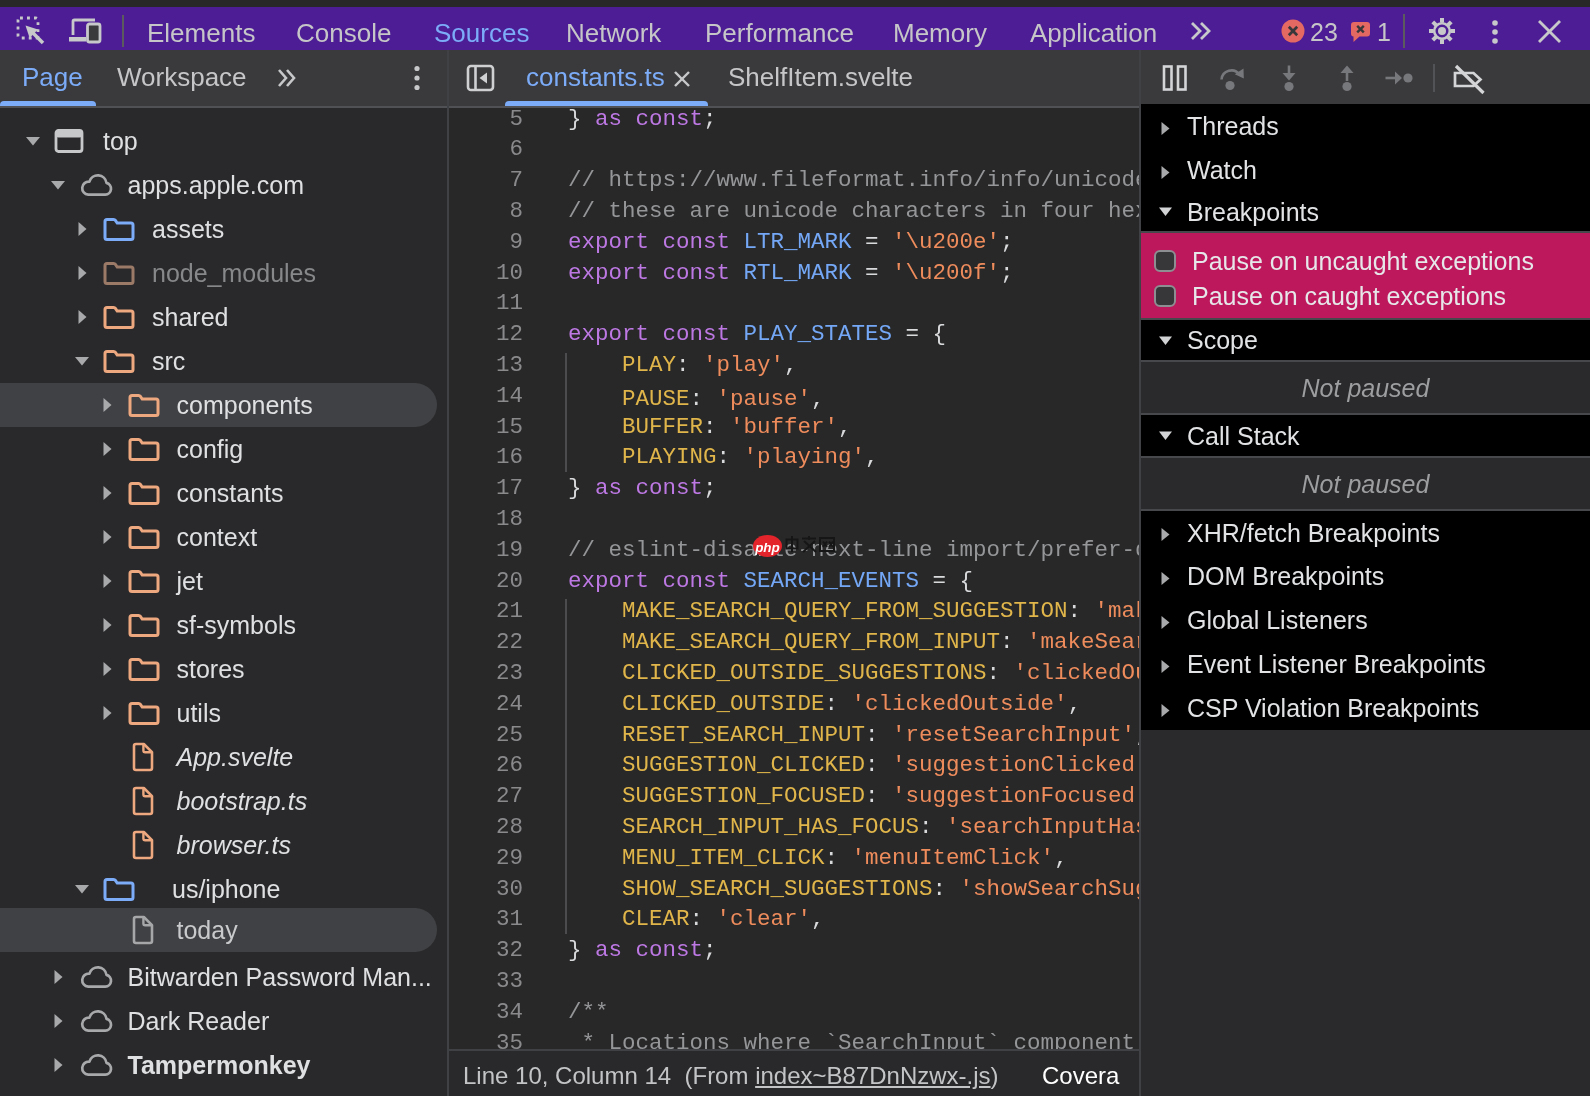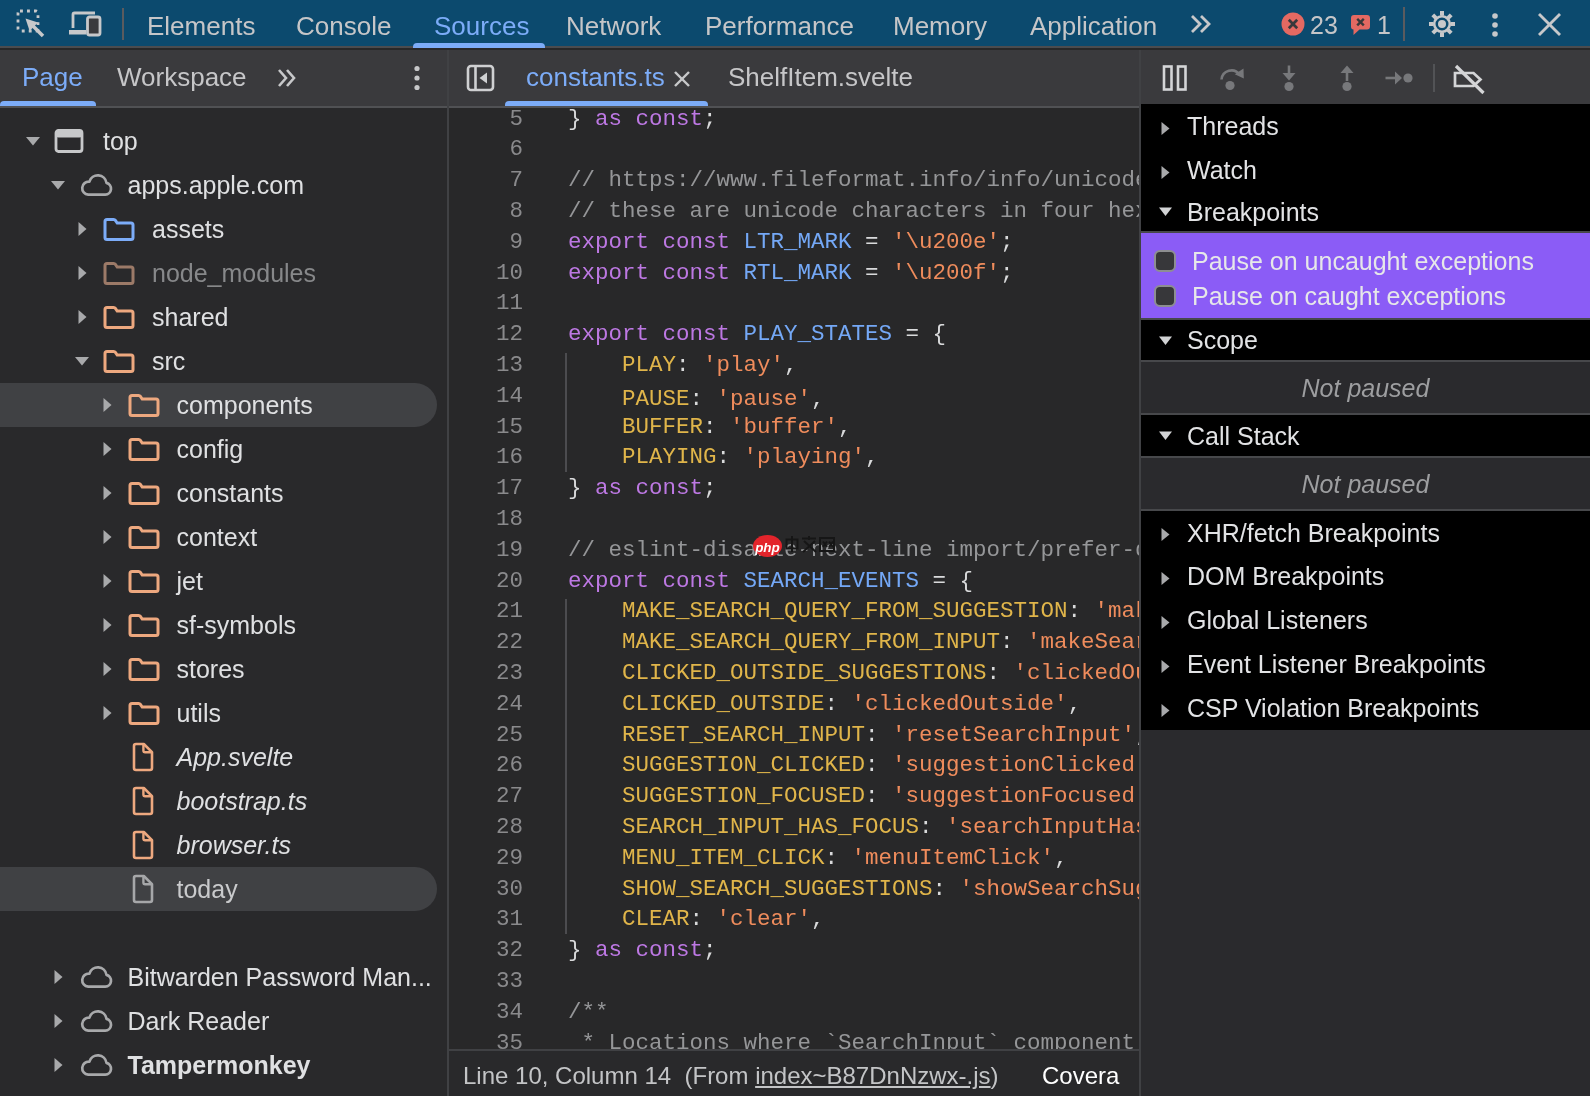--- a/index.html
+++ b/index.html
@@ -8,8 +8,8 @@
   .abs { position:absolute; }
 
   
-  #row1 { position:absolute; left:0; top:0; width:1590px; height:48px;
-          background:#0c4a6e; border-bottom:2px solid #4b4c4f; }
+  #row1 { position:absolute; left:0; top:7px; width:1590px; height:48px;
+          background:#4c1d95; border-bottom:2px solid #4b4c4f; }
   #row1 .tabtext { font-size:26px; color:#c6c6c8; }
   .vsep { position:absolute; width:2px; background:#5b5b5e; }
 

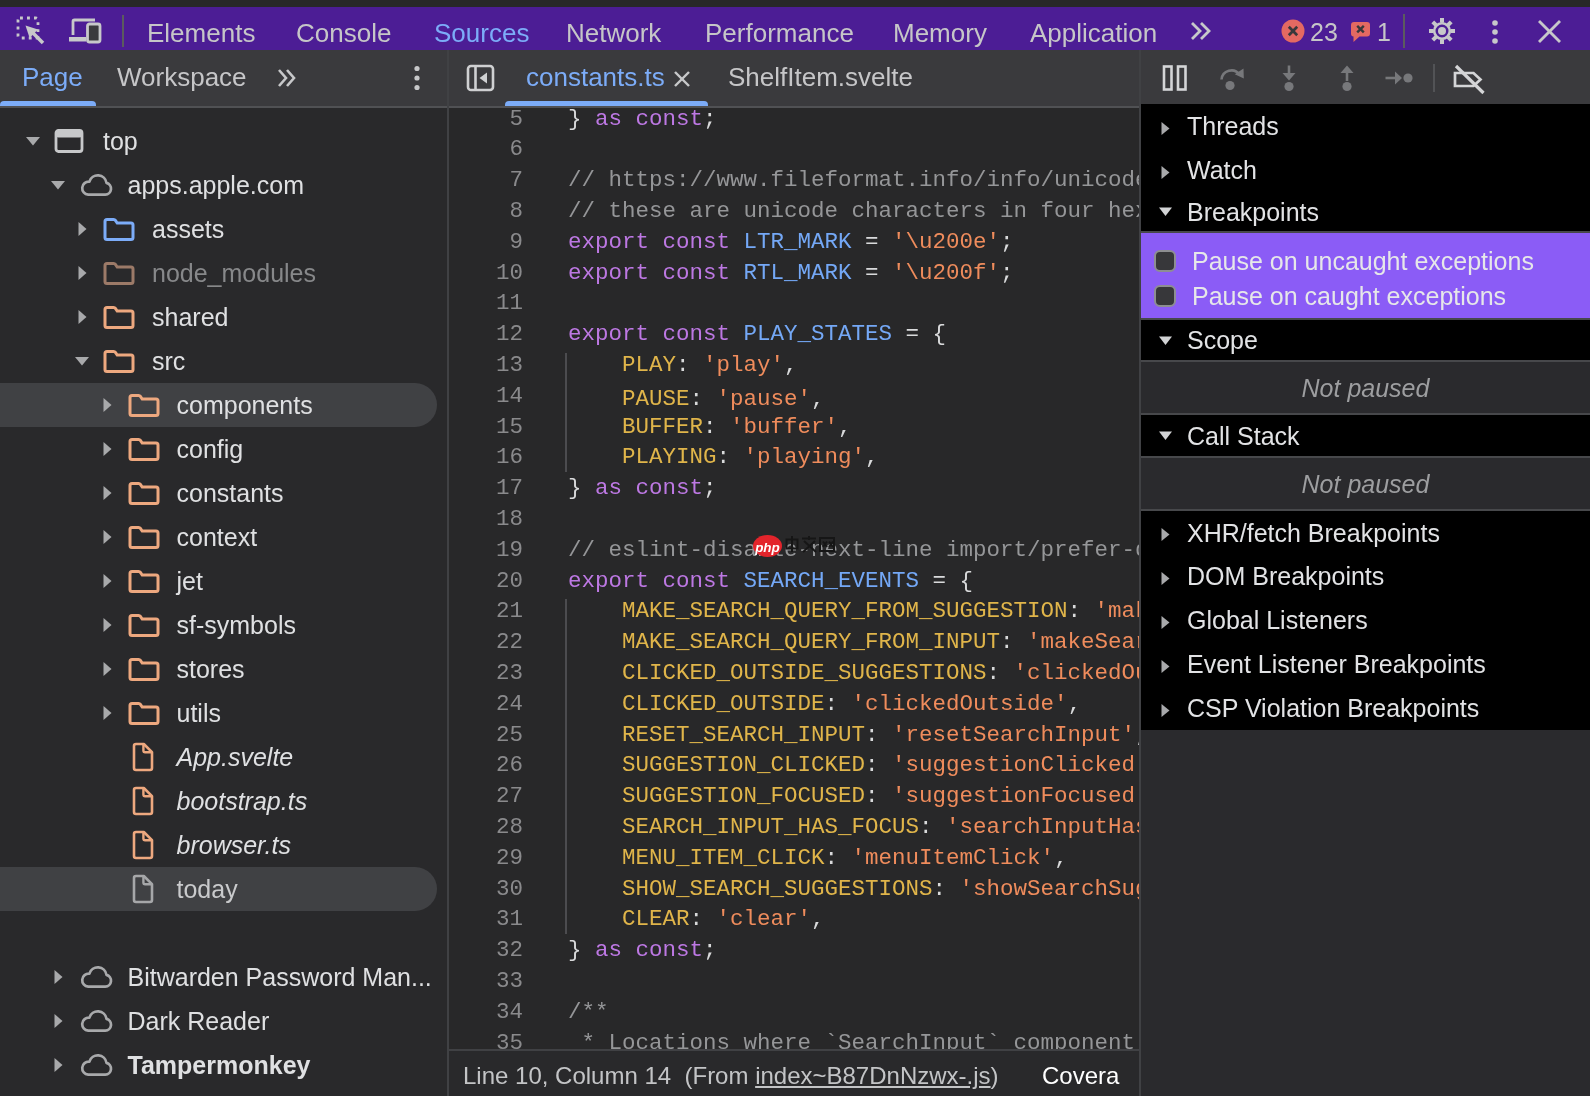--- a/index.html
+++ b/index.html
@@ -59,7 +59,7 @@
   .hsep { position:absolute; left:0; width:449px; height:2px; background:#47484b; }
   .notp { background:#2a2a2d; color:#9d9ea0; font-style:italic; font-size:25px;
           display:flex; align-items:center; justify-content:center; }
-  .cbarea { background:#8b5cf6; }
+  .cbarea { background:#be185d; }
   .cbrow { position:absolute; left:0; width:449px; }
   .cbox { position:absolute; left:13px; top:50%; transform:translateY(-50%);
           width:22px; height:22px; border:2.5px solid #8d8e91; border-radius:6px; background:#37373a; }

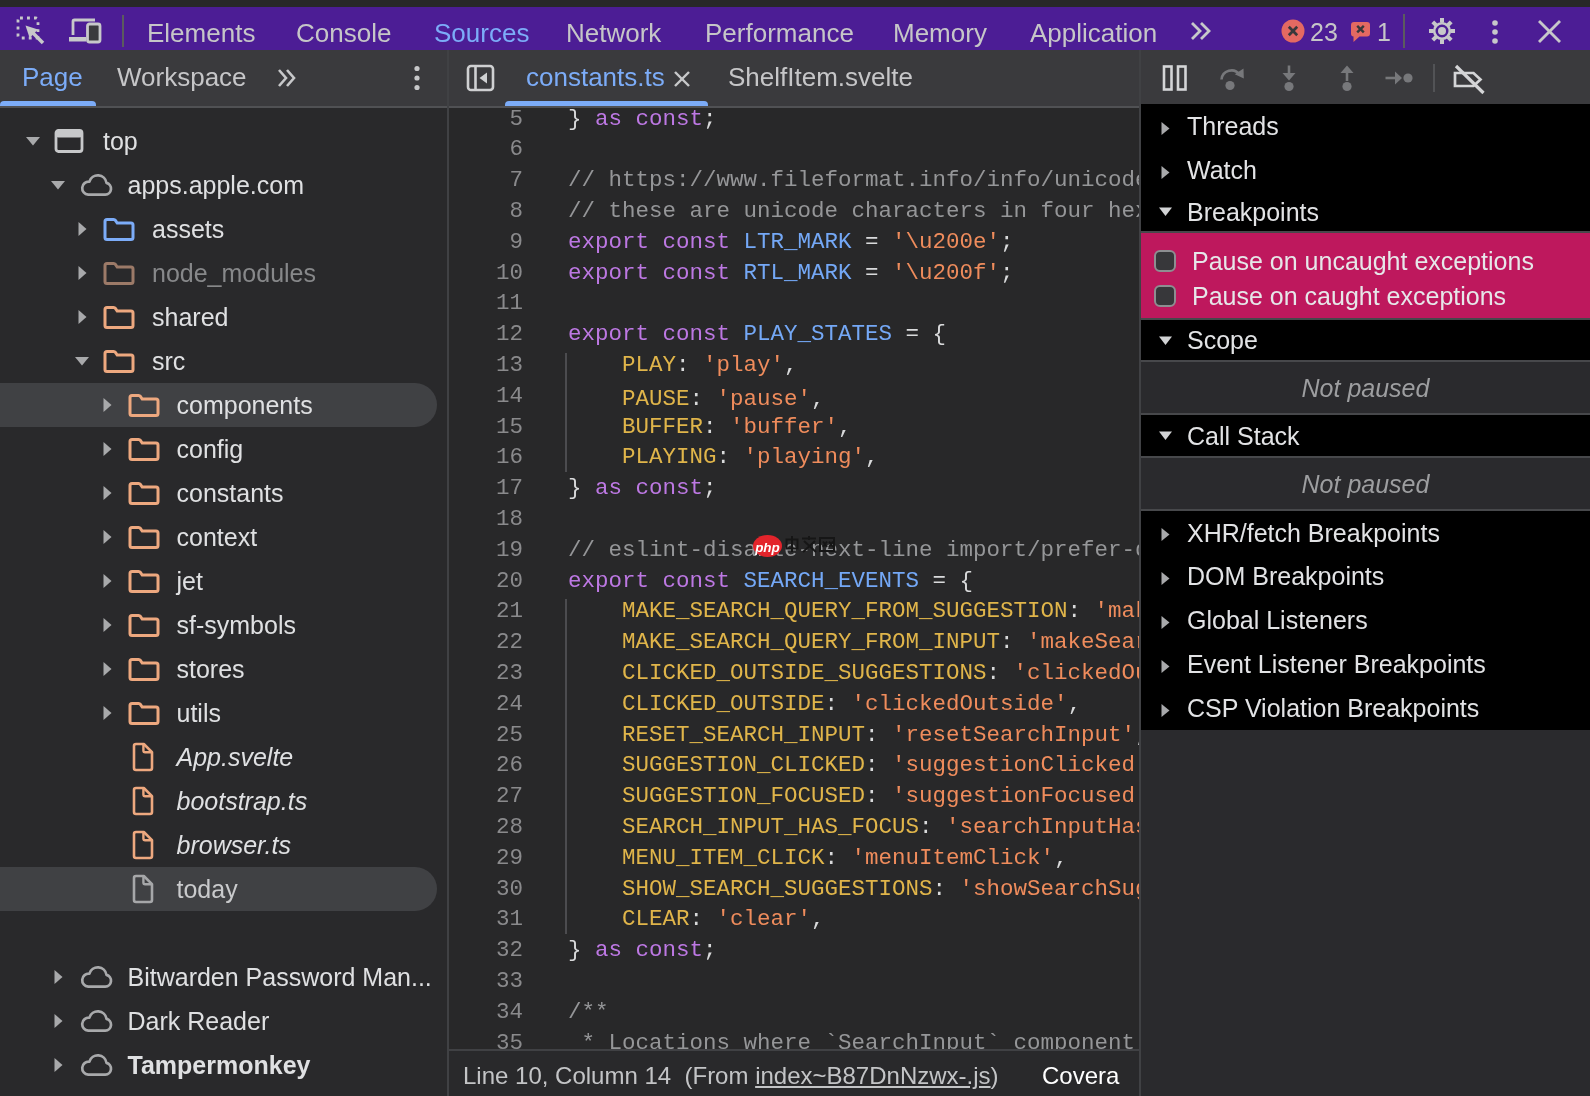--- a/index.html
+++ b/index.html
@@ -400,7 +400,7 @@
       </span>
       <span class="lbl" style="left:152px;margin-left:20px;">us/iphone</span>
     </div>
-    <div class="trow hl" style="top: 759px;">
+    <div class="trow hl" style="top: 800px;">
       <span class="ic" style="left:129.5px">
         <svg width="26" height="31" viewBox="0 0 26 31">
           <path d="M4 4.5 Q4 2.5 6 2.5 H13.8 L22 10.7 V26.5 Q22 28.5 20 28.5 H6 Q4 28.5 4 26.5 Z" fill="none" stroke="#a6a7a9" stroke-width="2.6" stroke-linejoin="round"></path>

